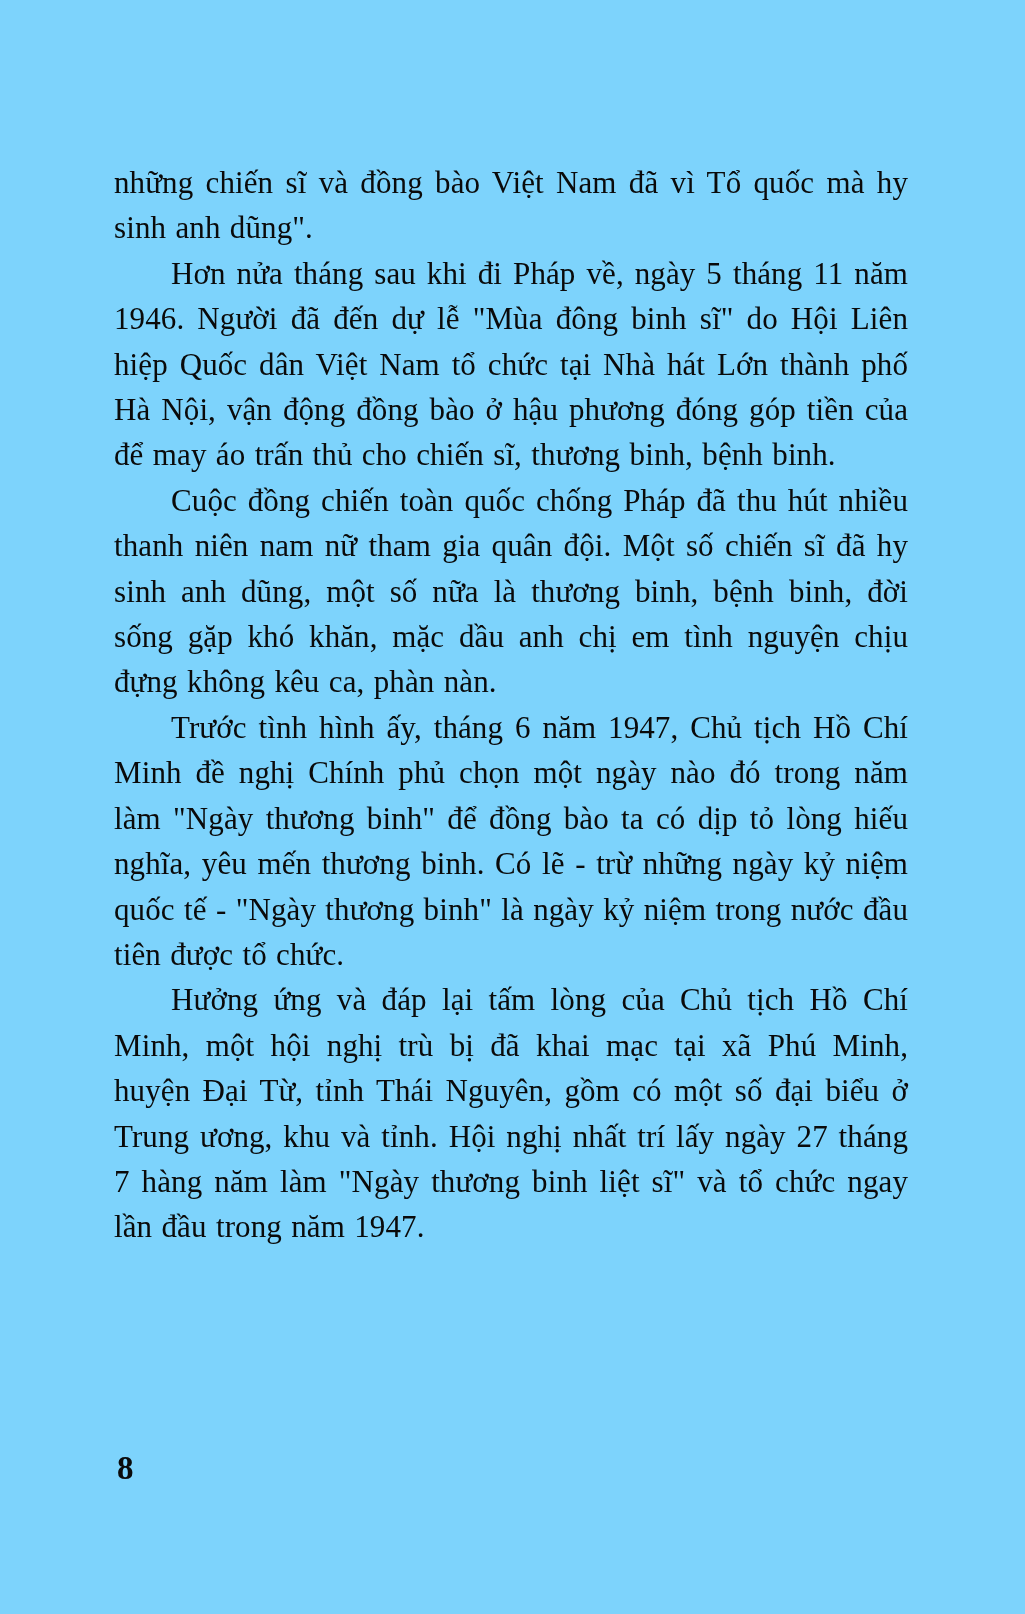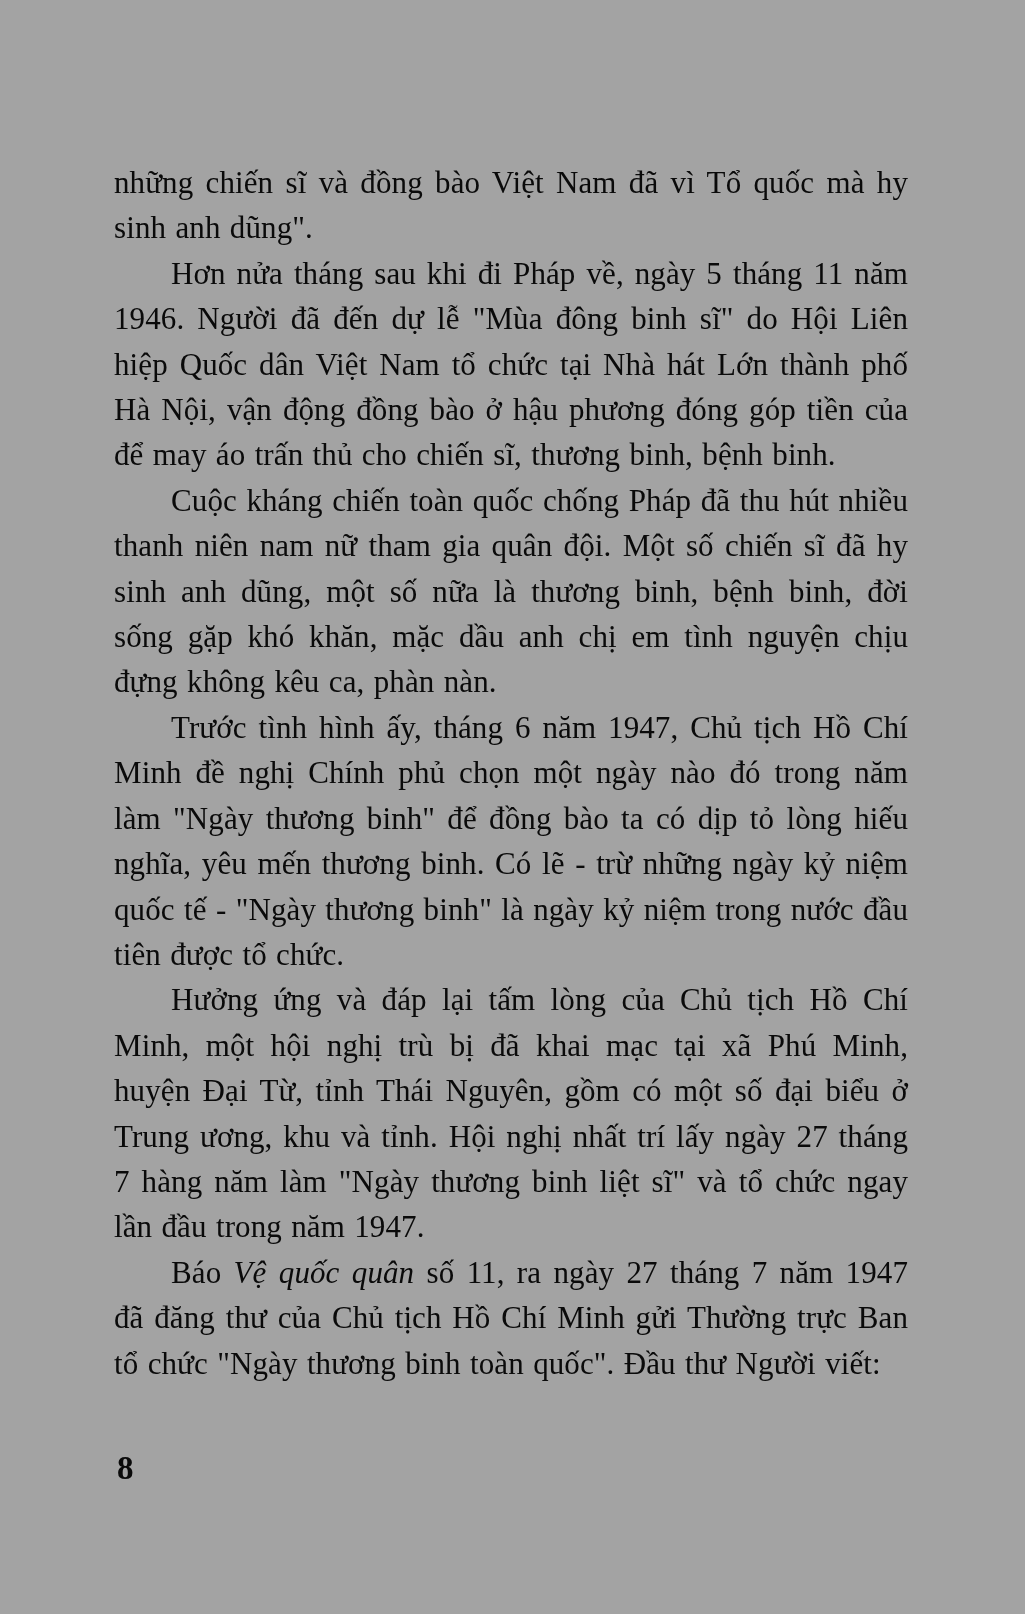--- a/index.html
+++ b/index.html
@@ -18,7 +18,7 @@
   .book-page {
     position: absolute;
     inset: 0;
-    background: #a3a3a3;
+    background: #7dd3fc;
   }
   .text-block {
     position: absolute;

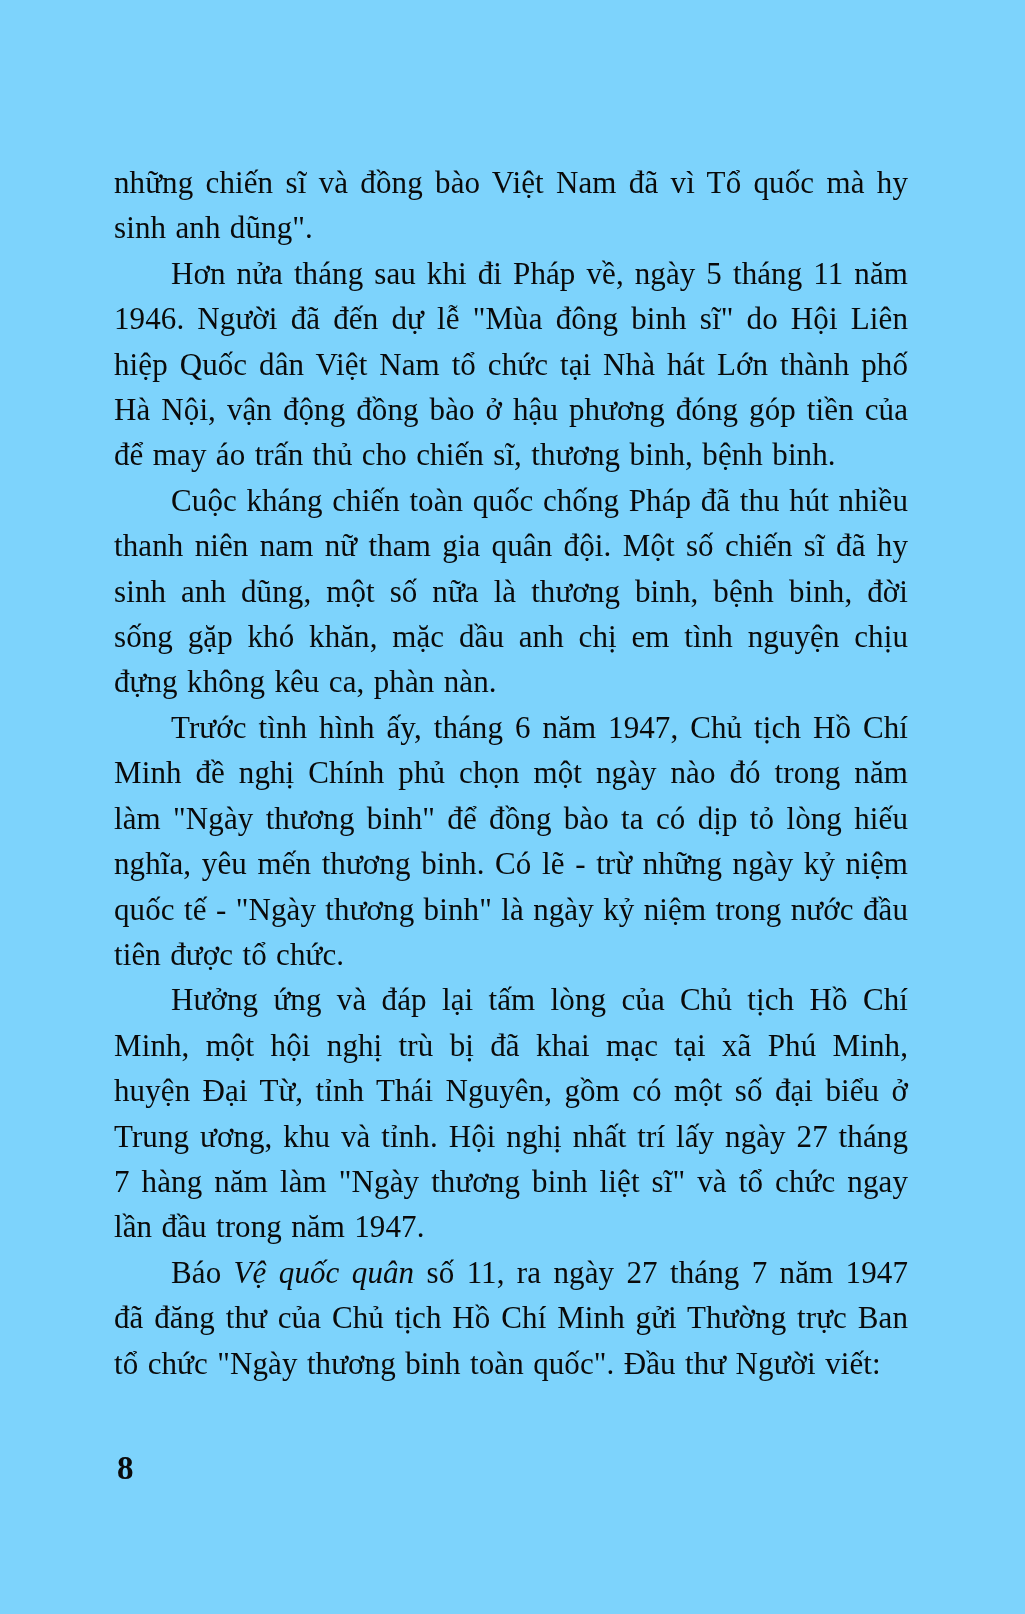--- a/index.html
+++ b/index.html
@@ -58,7 +58,7 @@
   <div class="text-block" id="text-block">
       <p class="no-indent"><span>những chiến sĩ và đồng bào Việt Nam đã vì Tổ quốc mà hy sinh anh dũng".</span></p>
       <p><span>Hơn nửa tháng sau khi đi Pháp về, ngày 5 tháng 11 năm 1946. Người đã đến dự lễ "Mùa đông binh sĩ" do Hội Liên hiệp Quốc dân Việt Nam tổ chức tại Nhà hát Lớn thành phố Hà Nội, vận động đồng bào ở hậu phương đóng góp tiền của để may áo trấn thủ cho chiến sĩ, thương binh, bệnh binh.</span></p>
-      <p><span>Cuộc kháng chiến toàn quốc chống Pháp đã thu hút nhiều thanh niên nam nữ tham gia quân đội. Một số chiến sĩ đã hy sinh anh dũng, một số nữa là thương binh, bệnh binh, đời sống gặp khó khăn, mặc dầu anh chị em tình nguyện chịu đựng không kêu ca, phàn nàn.</span></p>
+      <p><span>Cuộc đồng chiến toàn quốc chống Pháp đã thu hút nhiều thanh niên nam nữ tham gia quân đội. Một số chiến sĩ đã hy sinh anh dũng, một số nữa là thương binh, bệnh binh, đời sống gặp khó khăn, mặc dầu anh chị em tình nguyện chịu đựng không kêu ca, phàn nàn.</span></p>
       <p><span>Trước tình hình ấy, tháng 6 năm 1947, Chủ tịch Hồ Chí Minh đề nghị Chính phủ chọn một ngày nào đó trong năm làm "Ngày thương binh" để đồng bào ta có dịp tỏ lòng hiếu nghĩa, yêu mến thương binh. Có lẽ - trừ những ngày kỷ niệm quốc tế - "Ngày thương binh" là ngày kỷ niệm trong nước đầu tiên được tổ chức.</span></p>
       <p><span>Hưởng ứng và đáp lại tấm lòng của Chủ tịch Hồ Chí Minh, một hội nghị trù bị đã khai mạc tại xã Phú Minh, huyện Đại Từ, tỉnh Thái Nguyên, gồm có một số đại biểu ở Trung ương, khu và tỉnh. Hội nghị nhất trí lấy ngày 27 tháng 7 hàng năm làm "Ngày thương binh liệt sĩ" và tổ chức ngay lần đầu trong năm 1947.</span></p>
       <p><span>Báo </span><span class="seg-italic">Vệ quốc quân</span><span> số 11, ra ngày 27 tháng 7 năm 1947 đã đăng thư của Chủ tịch Hồ Chí Minh gửi Thường trực Ban tổ chức "Ngày thương binh toàn quốc". Đầu thư Người viết:</span></p>

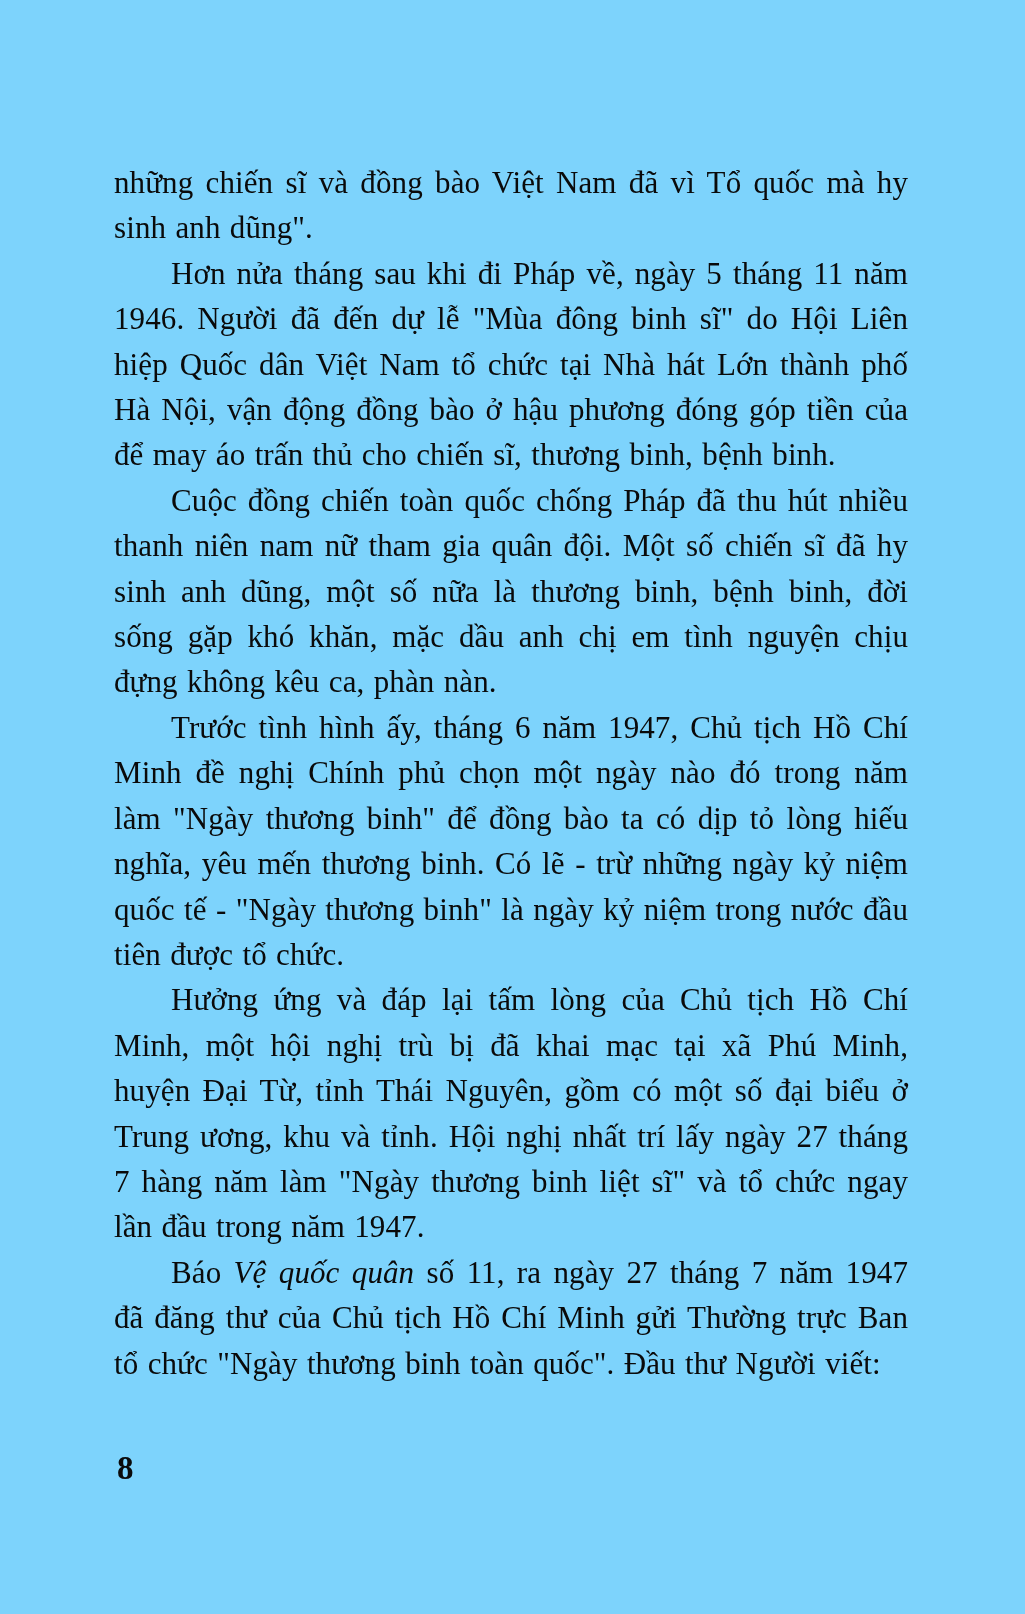--- a/index.html
+++ b/index.html
@@ -61,7 +61,6 @@
       <p><span>Cuộc đồng chiến toàn quốc chống Pháp đã thu hút nhiều thanh niên nam nữ tham gia quân đội. Một số chiến sĩ đã hy sinh anh dũng, một số nữa là thương binh, bệnh binh, đời sống gặp khó khăn, mặc dầu anh chị em tình nguyện chịu đựng không kêu ca, phàn nàn.</span></p>
       <p><span>Trước tình hình ấy, tháng 6 năm 1947, Chủ tịch Hồ Chí Minh đề nghị Chính phủ chọn một ngày nào đó trong năm làm "Ngày thương binh" để đồng bào ta có dịp tỏ lòng hiếu nghĩa, yêu mến thương binh. Có lẽ - trừ những ngày kỷ niệm quốc tế - "Ngày thương binh" là ngày kỷ niệm trong nước đầu tiên được tổ chức.</span></p>
       <p><span>Hưởng ứng và đáp lại tấm lòng của Chủ tịch Hồ Chí Minh, một hội nghị trù bị đã khai mạc tại xã Phú Minh, huyện Đại Từ, tỉnh Thái Nguyên, gồm có một số đại biểu ở Trung ương, khu và tỉnh. Hội nghị nhất trí lấy ngày 27 tháng 7 hàng năm làm "Ngày thương binh liệt sĩ" và tổ chức ngay lần đầu trong năm 1947.</span></p>
-      <p><span>Báo </span><span class="seg-italic">Vệ quốc quân</span><span> số 11, ra ngày 27 tháng 7 năm 1947 đã đăng thư của Chủ tịch Hồ Chí Minh gửi Thường trực Ban tổ chức "Ngày thương binh toàn quốc". Đầu thư Người viết:</span></p>
     </div>
   <div class="page-number">8</div>
 </div>

